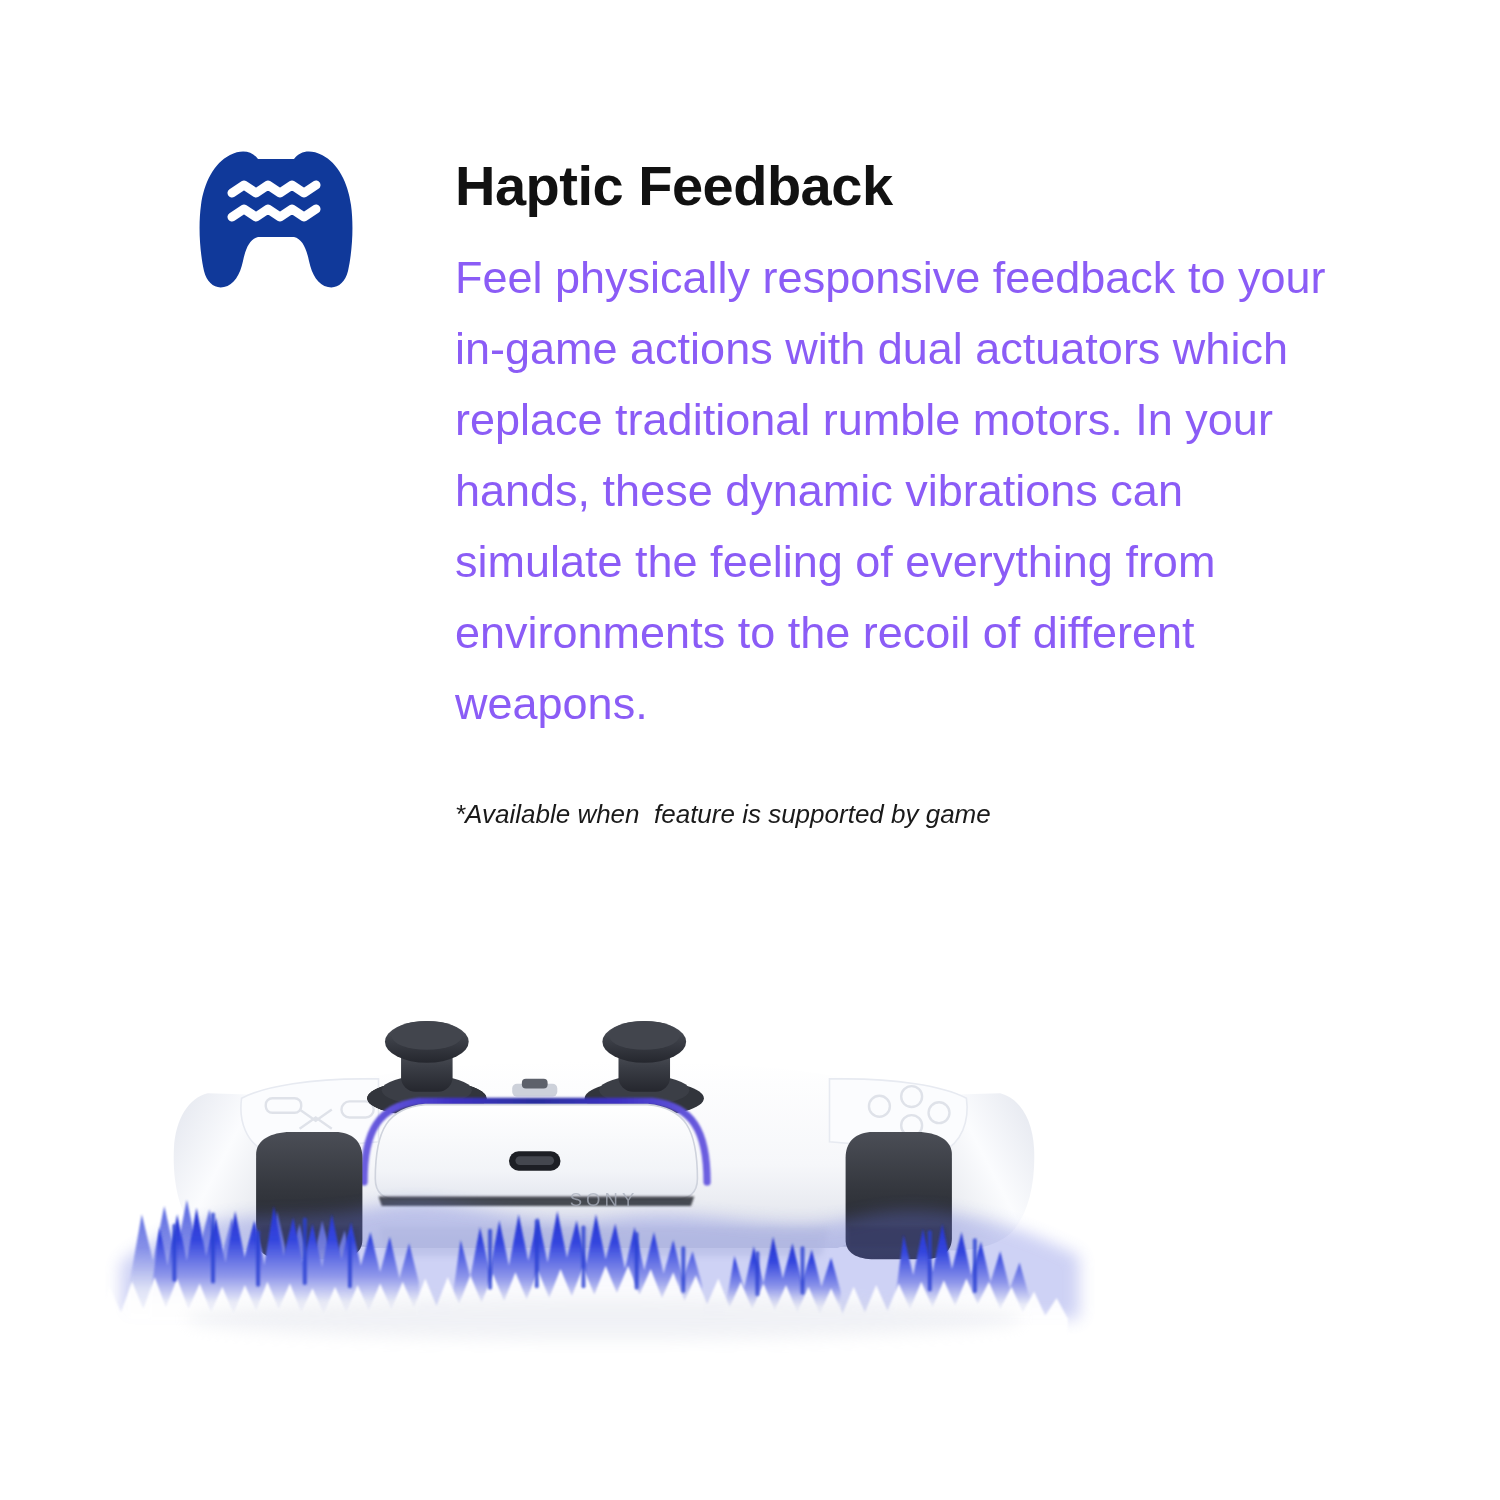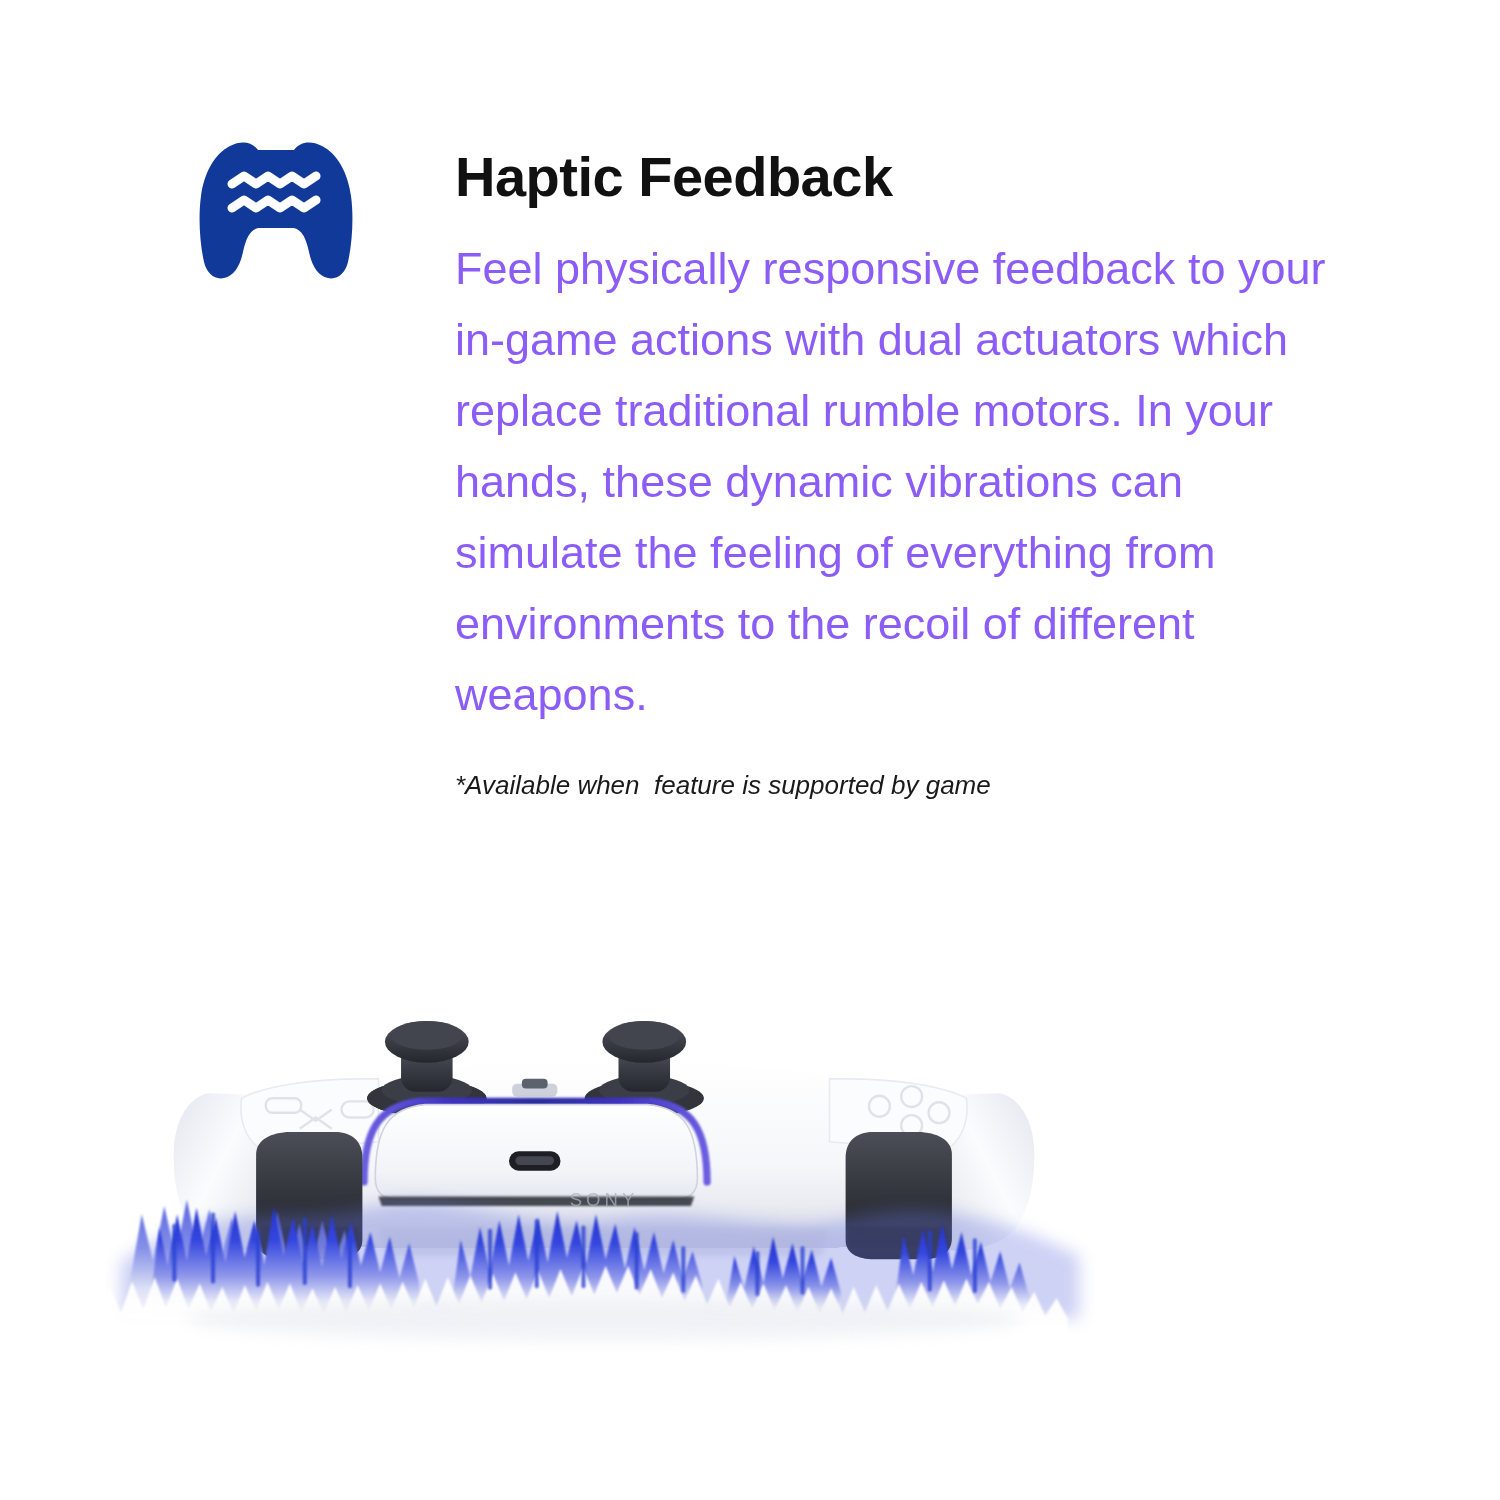--- a/index.html
+++ b/index.html
@@ -22,7 +22,7 @@
   .feature-block {
     position: absolute;
     left: 0;
-    top: 0;
+    top: 9px;
     width: 1352px;
     height: 880px;
   }

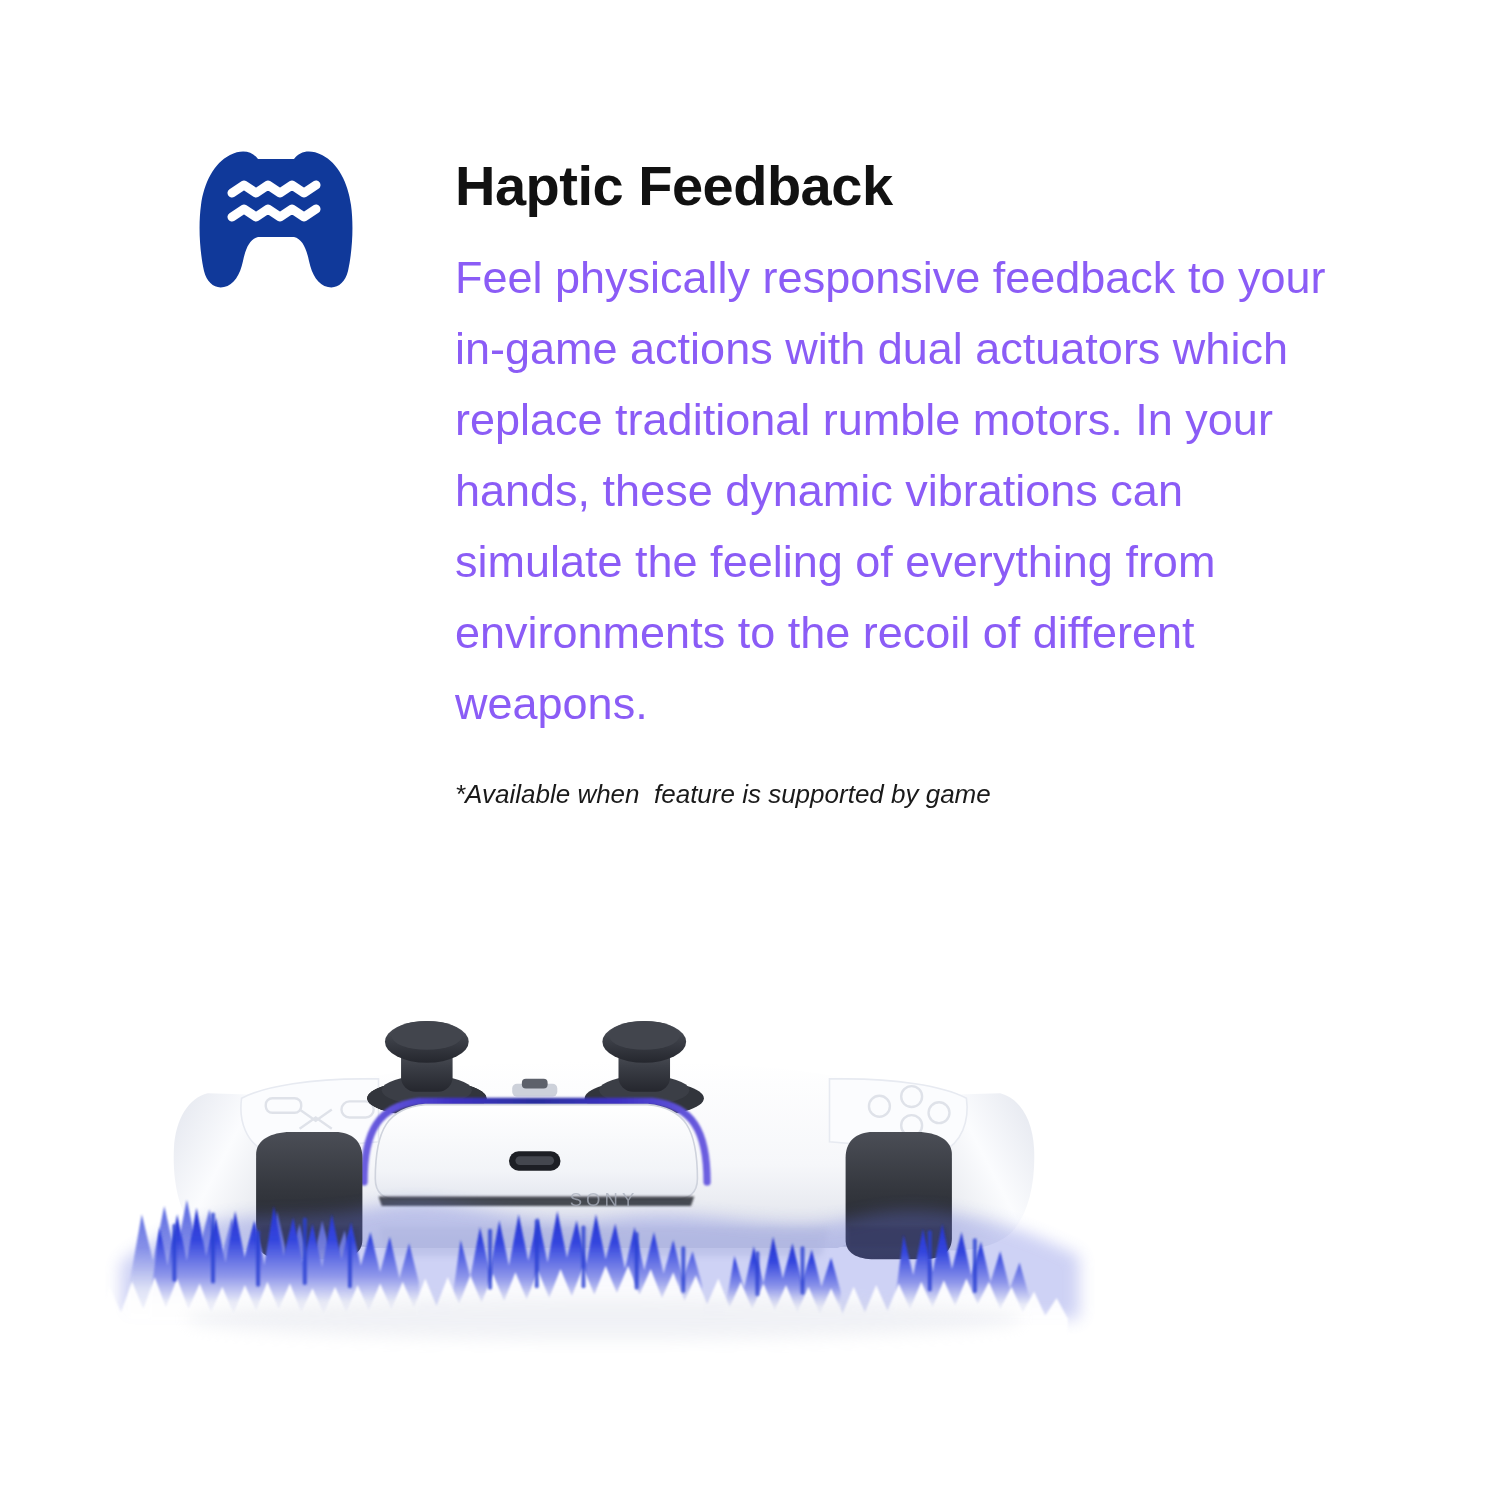--- a/index.html
+++ b/index.html
@@ -67,7 +67,7 @@
     font-size: 26px;
     line-height: 1.2;
     color: #1a1a1a;
-    margin: 40px 0 0 0;
+    margin: 60px 0 0 0;
     white-space: pre;
   }
 

